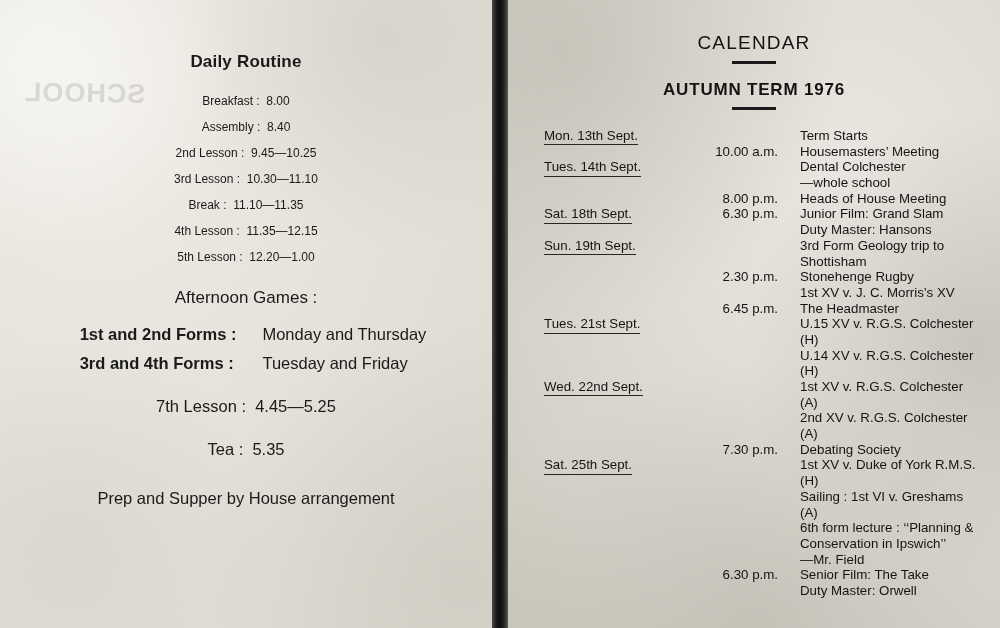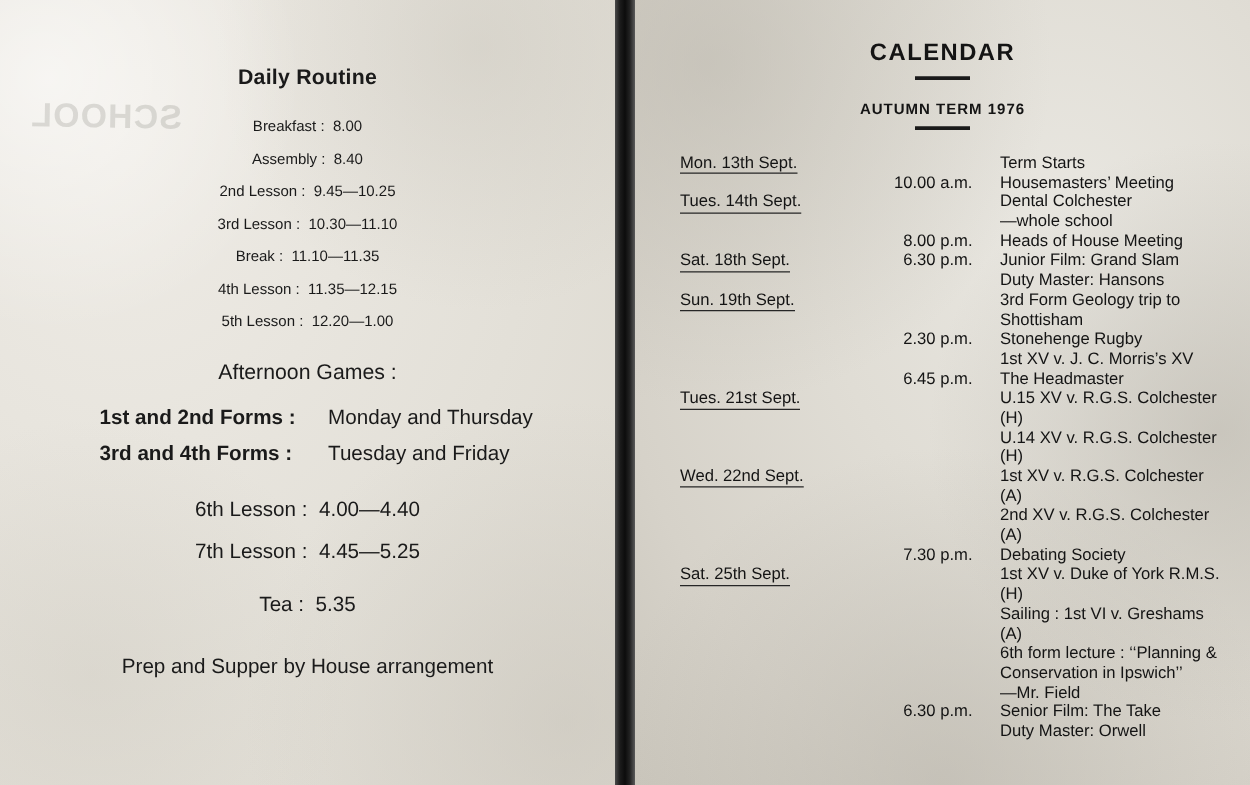--- a/index.html
+++ b/index.html
@@ -145,7 +145,7 @@
   }
   .cal-title {
     text-align: center;
-    font-weight: bold;
+    font-weight: normal;
     font-size: 19px;
     letter-spacing: 1.2px;
     margin-top: 32px;

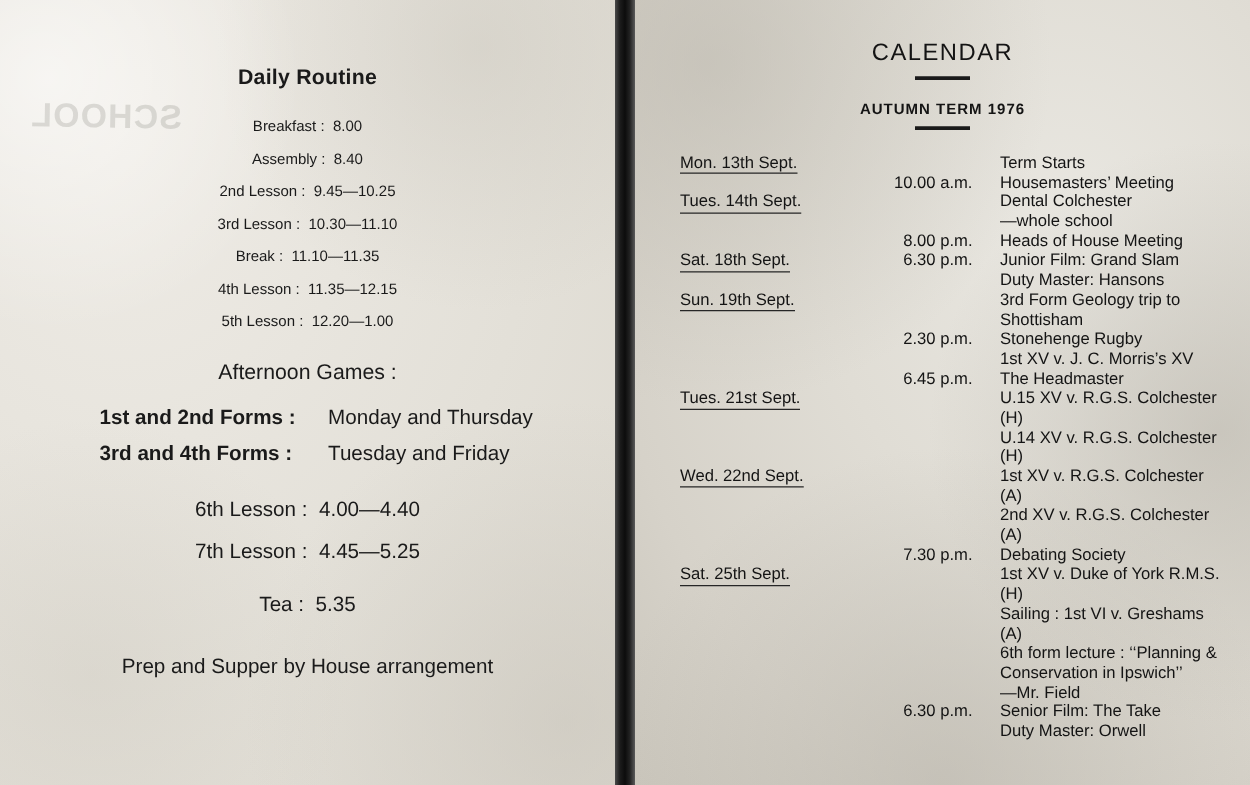--- a/index.html
+++ b/index.html
@@ -159,7 +159,7 @@
   .term-title {
     text-align: center;
     font-weight: bold;
-    font-size: 12px;
+    font-size: 17px;
     letter-spacing: 0.8px;
     margin-top: 16px;
   }

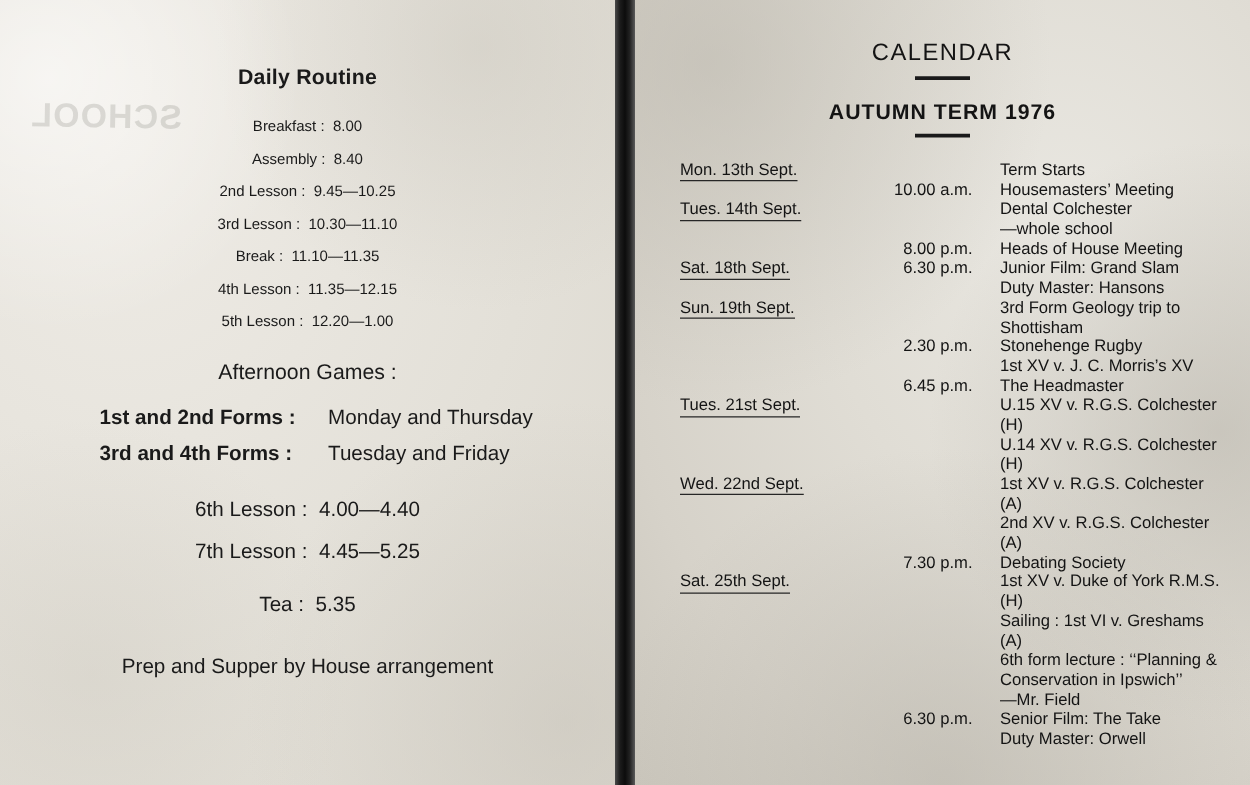--- a/index.html
+++ b/index.html
@@ -229,7 +229,6 @@
       </tbody>
         </table>
 
-      <div class="tail-row" style="margin-top:14px">6th Lesson :  4.00—4.40</div>
       <div class="tail-row">7th Lesson :  4.45—5.25</div>
       <div class="tail-row tea-row">Tea :  5.35</div>
       <div class="tail-row prep-row">Prep and Supper by House arrangement</div>

